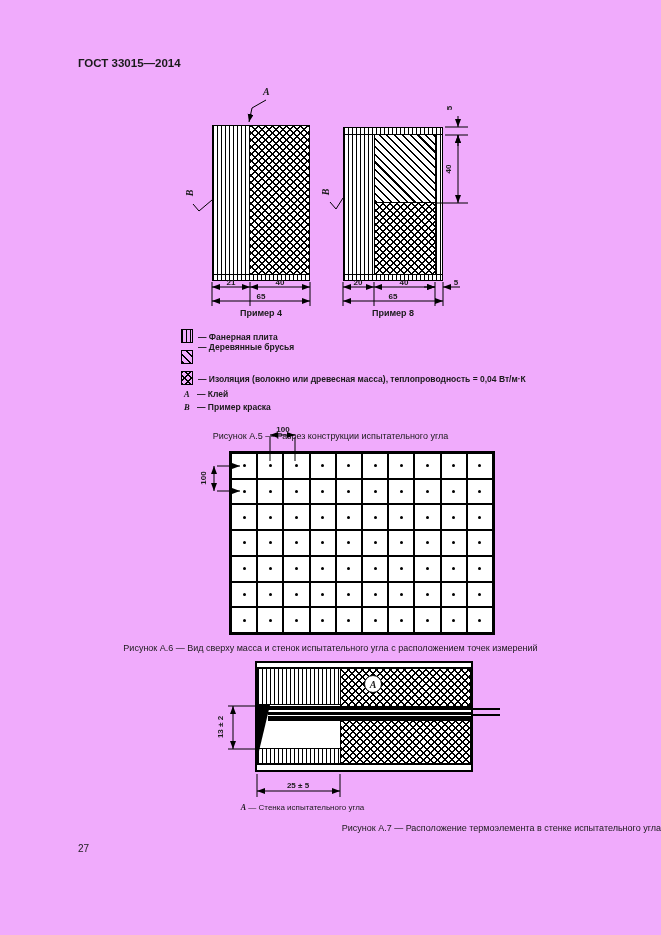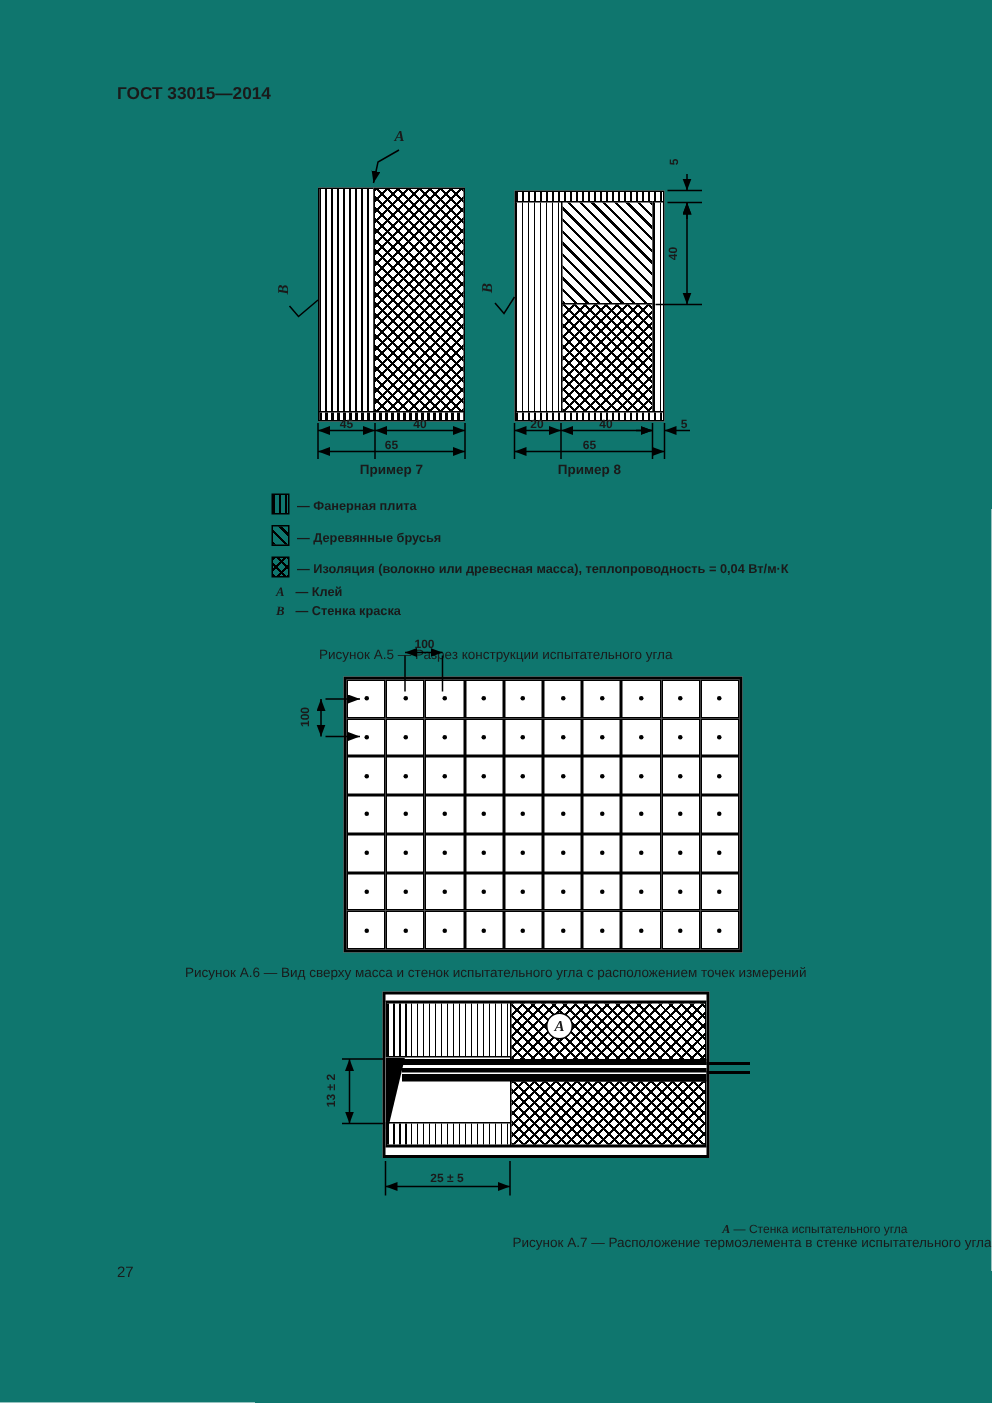--- a/index.html
+++ b/index.html
@@ -3,7 +3,7 @@
 <meta charset="utf-8">
 <style>
   html,body{margin:0;padding:0;background:#fff;}
-  .page{position:relative;width:661px;height:935px;background:#0f766e;overflow:hidden;
+  .page{position:relative;width:661px;height:935px;background:#f0abfc;overflow:hidden;
         font-family:"Liberation Sans",sans-serif;color:#1a1a1a;}
   .abs{position:absolute;box-sizing:border-box;}
   .region{position:absolute;box-sizing:border-box;border:1.5px solid #000;background-color:#fff;}

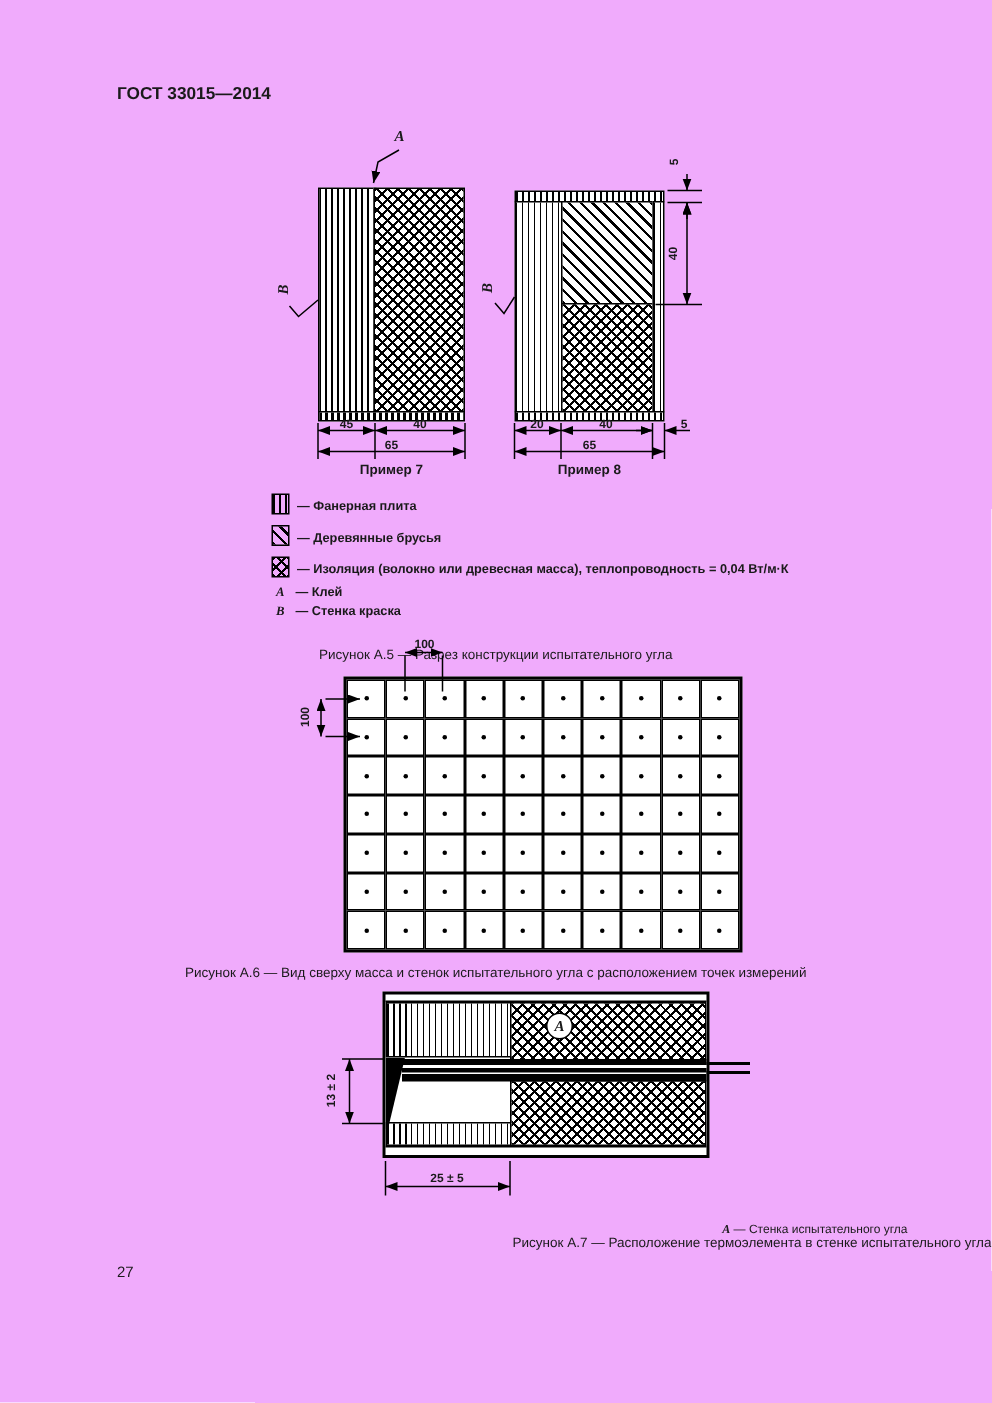--- a/index.html
+++ b/index.html
@@ -48,7 +48,7 @@
       <div class="region hatch-v" style="left:212px;top:125px;width:39px;height:150px;"></div>
       <div class="region hatch-x" style="left:249px;top:125px;width:61px;height:150px;"></div>
       <div class="region hatch-vd" style="left:212px;top:274px;width:98px;height:7px;"></div>
-      <span class="lbl c" style="left:231px;top:279px;">45</span>
+      <span class="lbl c" style="left:231px;top:279px;">21</span>
       <span class="lbl c" style="left:280px;top:279px;">40</span>
       <span class="lbl c" style="left:261px;top:293px;">65</span>
       <span class="extitle" style="left:261px;top:308px;">Пример 7</span>

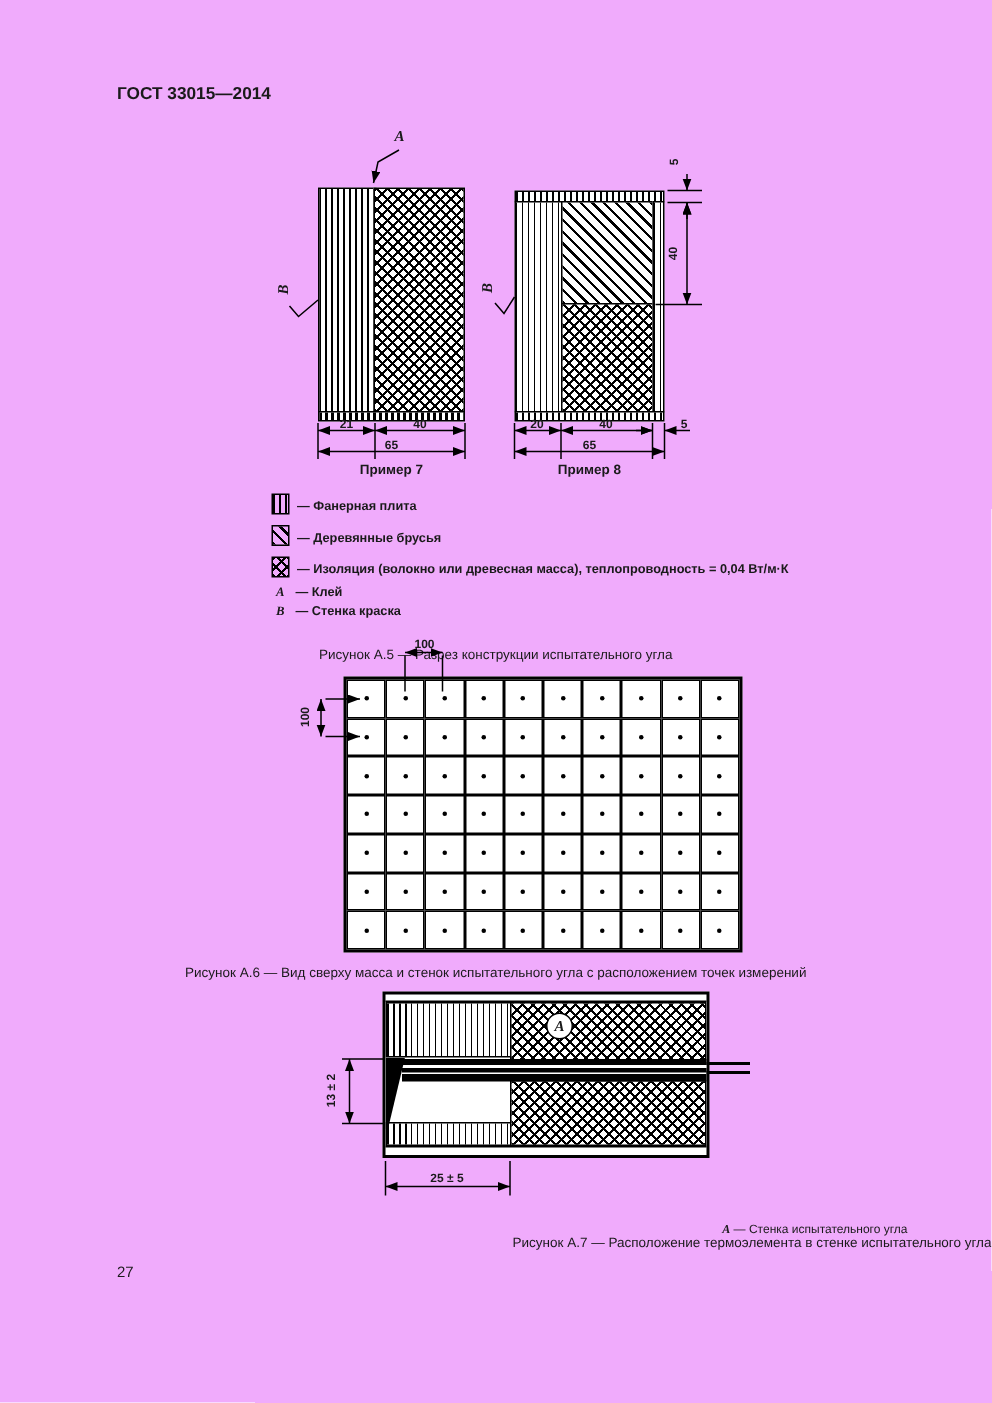--- a/index.html
+++ b/index.html
@@ -51,7 +51,7 @@
       <span class="lbl c" style="left:231px;top:279px;">21</span>
       <span class="lbl c" style="left:280px;top:279px;">40</span>
       <span class="lbl c" style="left:261px;top:293px;">65</span>
-      <span class="extitle" style="left:261px;top:308px;">Пример 7</span>
+      <span class="extitle" style="left:261px;top:308px;">Пример 4</span>
     </div>
 
     <div>

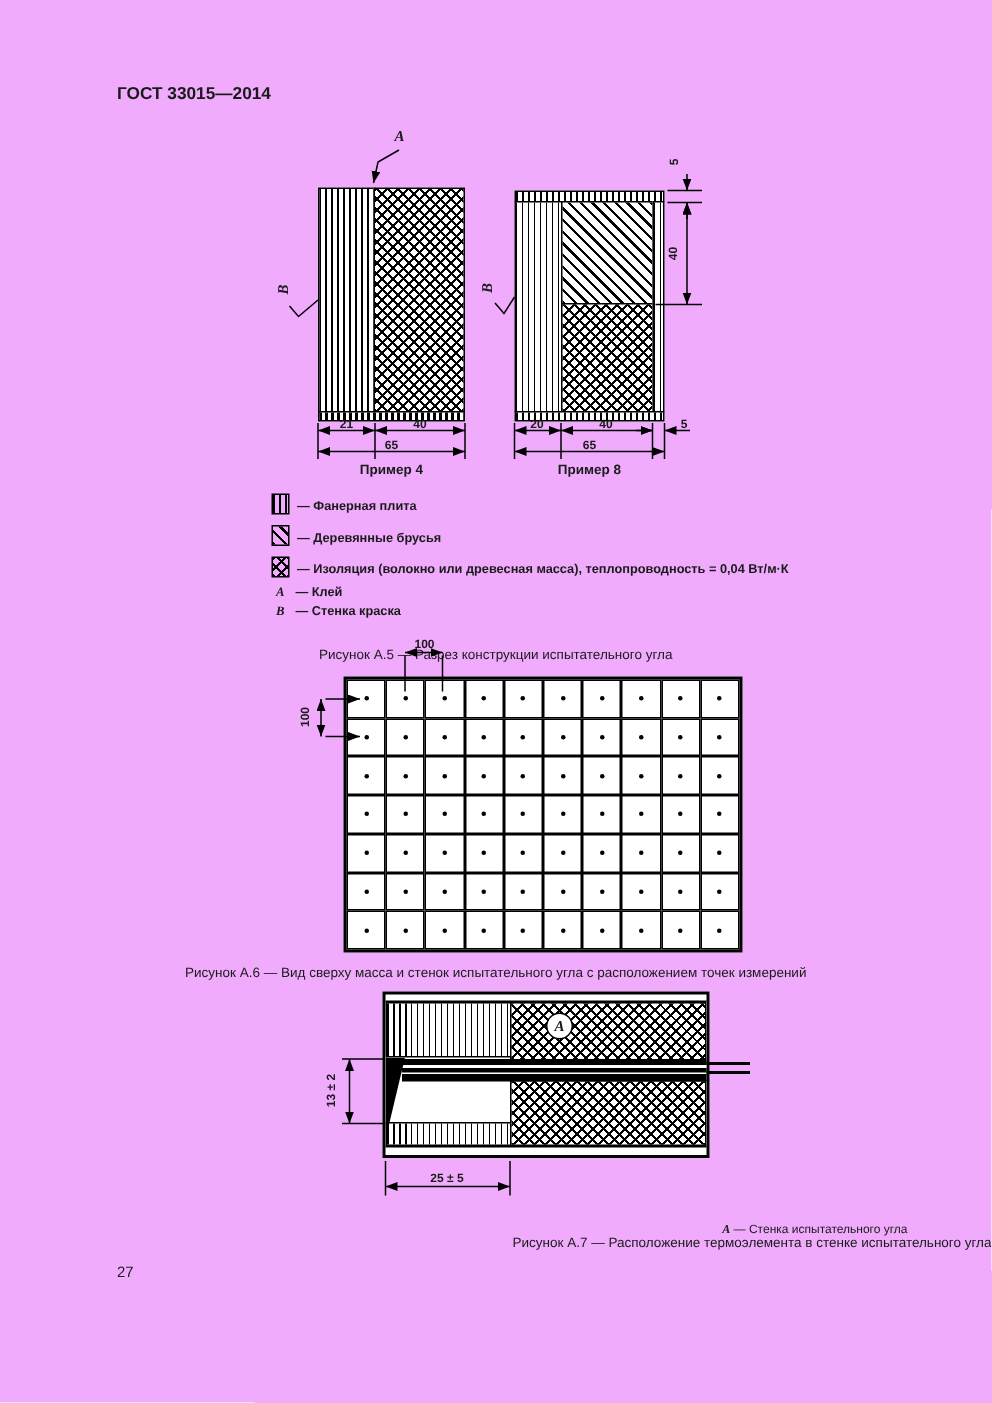--- a/index.html
+++ b/index.html
@@ -78,7 +78,7 @@
       <div class="legend-icon hatch-vd" style="left:181px;top:329px;"></div>
       <span class="legend-row" style="left:198px;top:332px;">— Фанерная плита</span>
       <div class="legend-icon hatch-d" style="left:181px;top:350px;"></div>
-      <span class="legend-row" style="left:198px;top:353px;">— Деревянные брусья</span>
+      <span class="legend-row" style="left:198px;top:342px;">— Деревянные брусья</span>
       <div class="legend-icon hatch-x" style="left:181px;top:371px;"></div>
       <span class="legend-row" style="left:198px;top:374px;">— Изоляция (волокно или древесная масса), теплопроводность = 0,04 Вт/м·К</span>
       <span class="legend-row ital" style="left:184px;top:389px;">А</span>

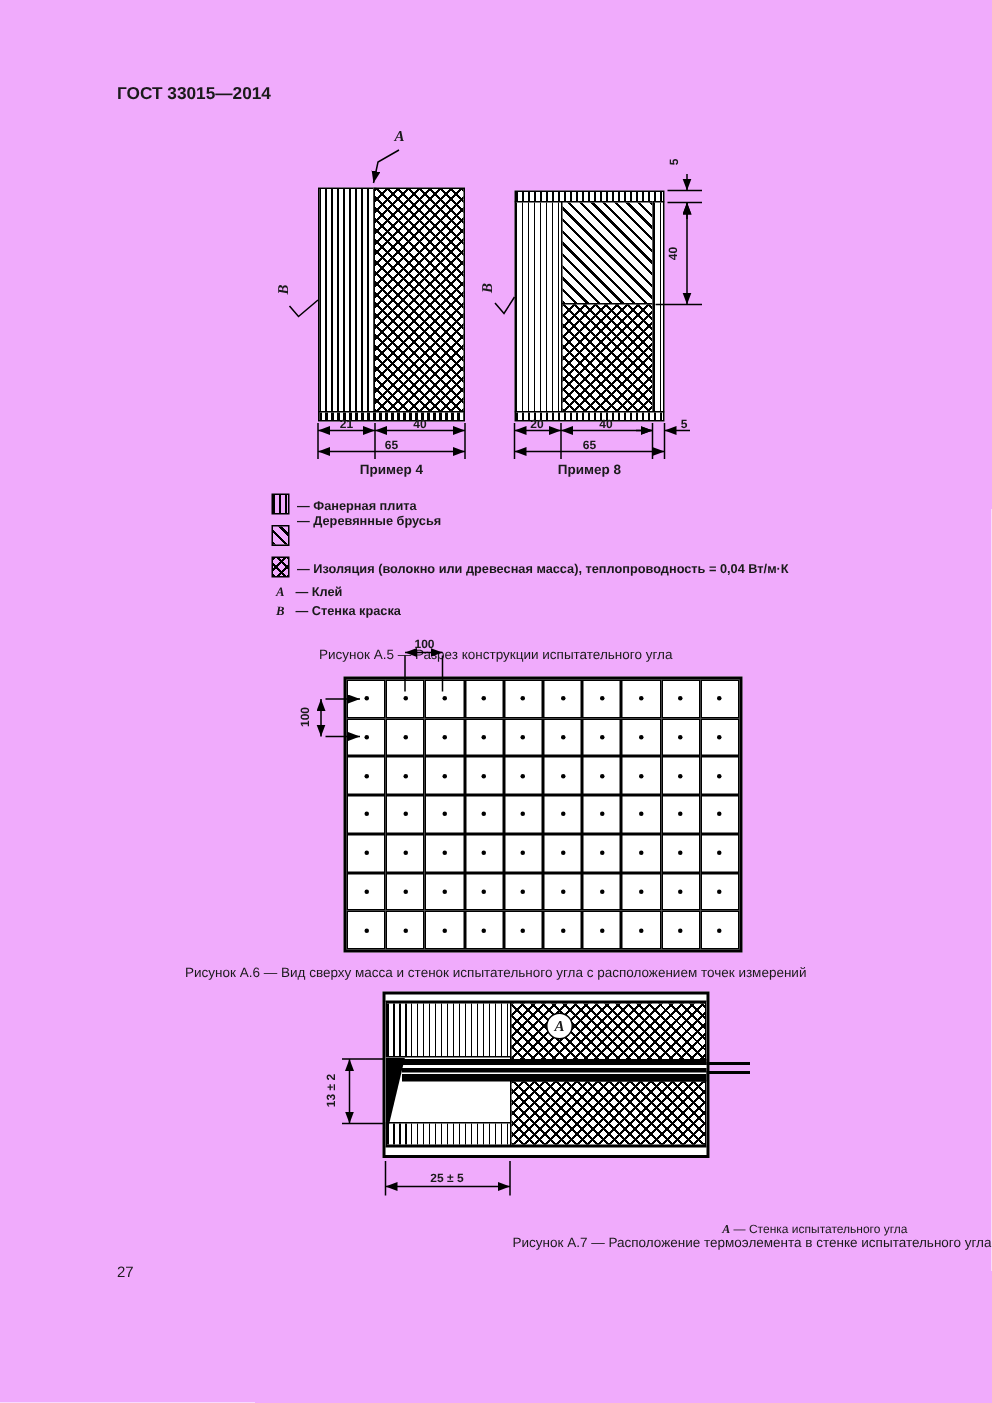--- a/index.html
+++ b/index.html
@@ -84,7 +84,7 @@
       <span class="legend-row ital" style="left:184px;top:389px;">А</span>
       <span class="legend-row" style="left:197px;top:389px;text-align:center;">— Клей</span>
       <span class="legend-row ital" style="left:184px;top:402px;">В</span>
-      <span class="legend-row" style="left:197px;top:402px;">— Стенка краска</span>
+      <span class="legend-row" style="left:197px;top:402px;">— Пример краска</span>
     </div>
 
     <div class="caption" style="top:431px;">Рисунок А.5 — Разрез конструкции испытательного угла</div>

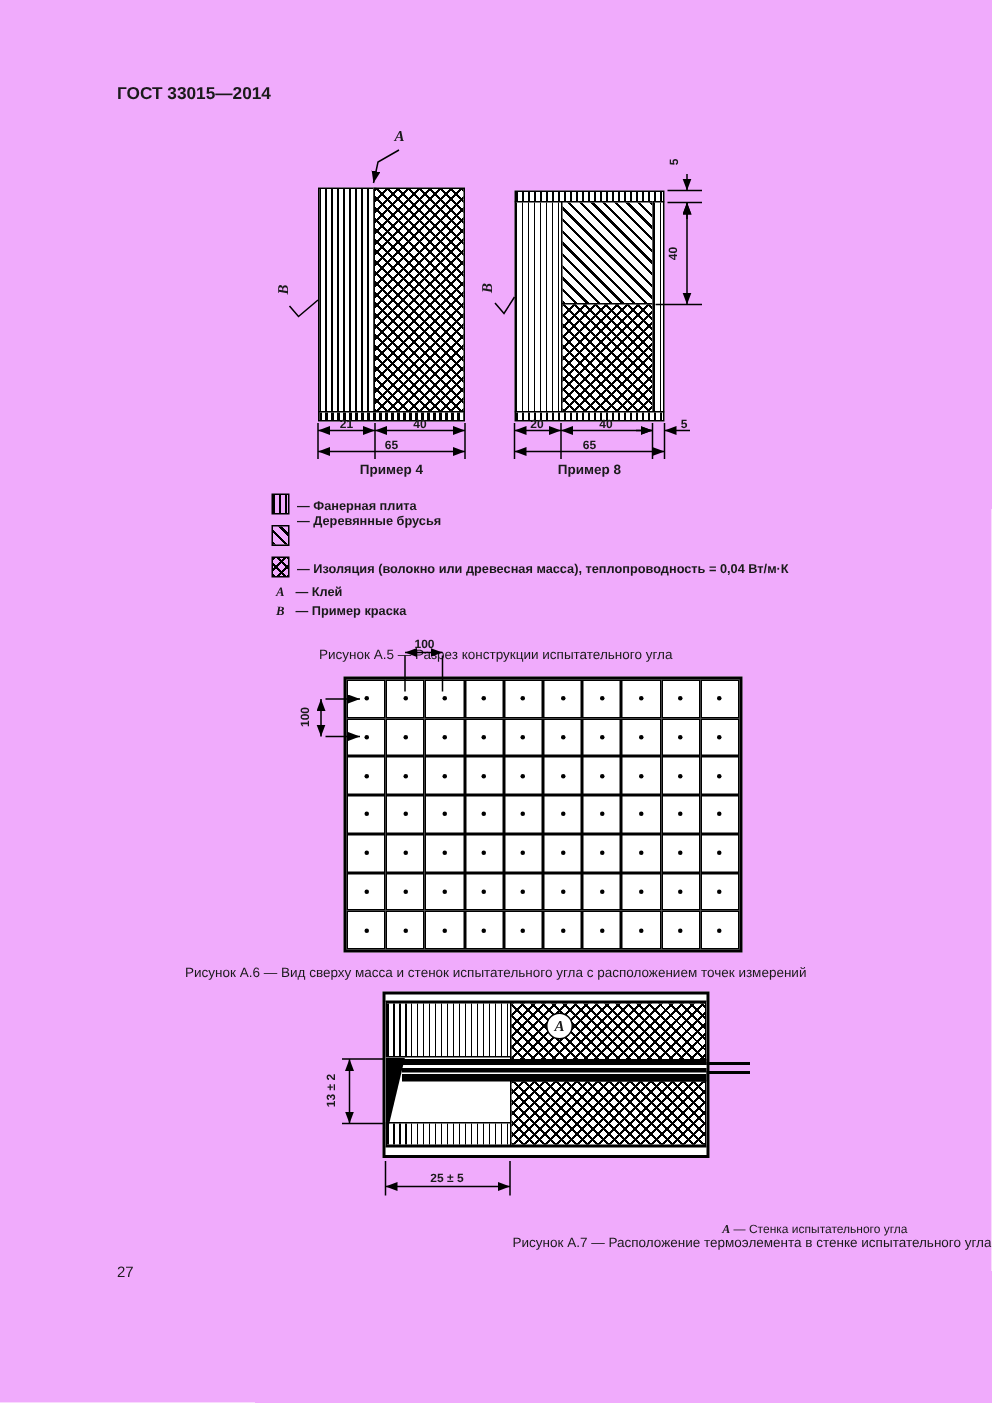--- a/index.html
+++ b/index.html
@@ -33,7 +33,7 @@
   svg.overlay{position:absolute;left:0;top:0;pointer-events:none;}
   .hdr{position:absolute;font-weight:bold;font-size:11.5px;}
   .pgnum{position:absolute;font-size:10px;}
-  .note{position:absolute;left:0;width:605px;text-align:right;font-size:8px;white-space:nowrap;margin-top:12px;}
+  .note{position:absolute;left:0;width:605px;text-align:center;font-size:8px;white-space:nowrap;}
 </style>
 </head>
 <body>

